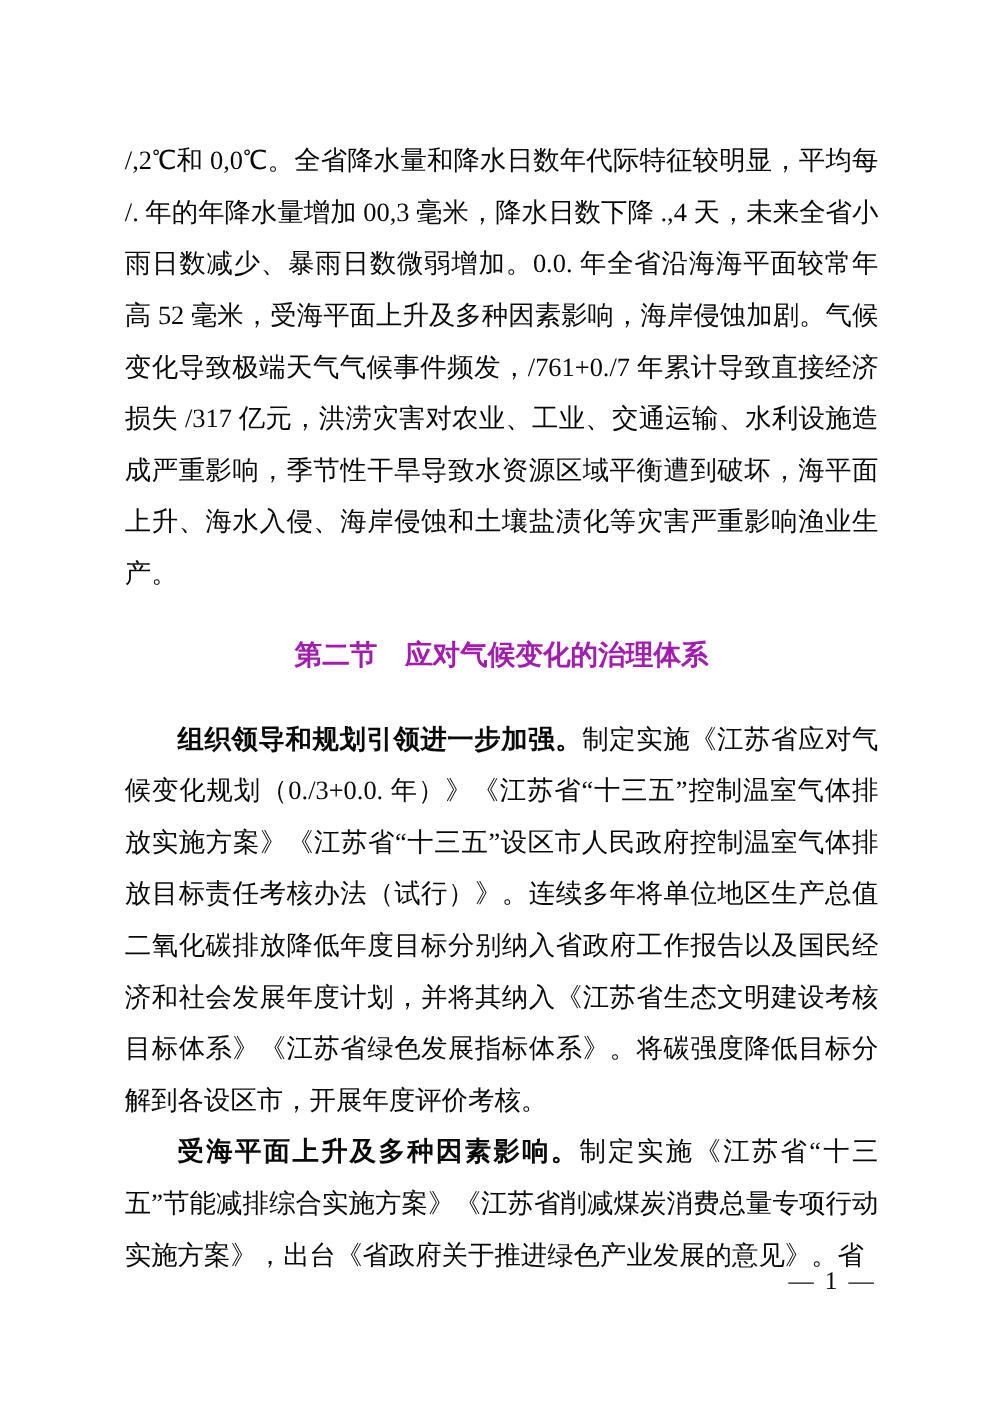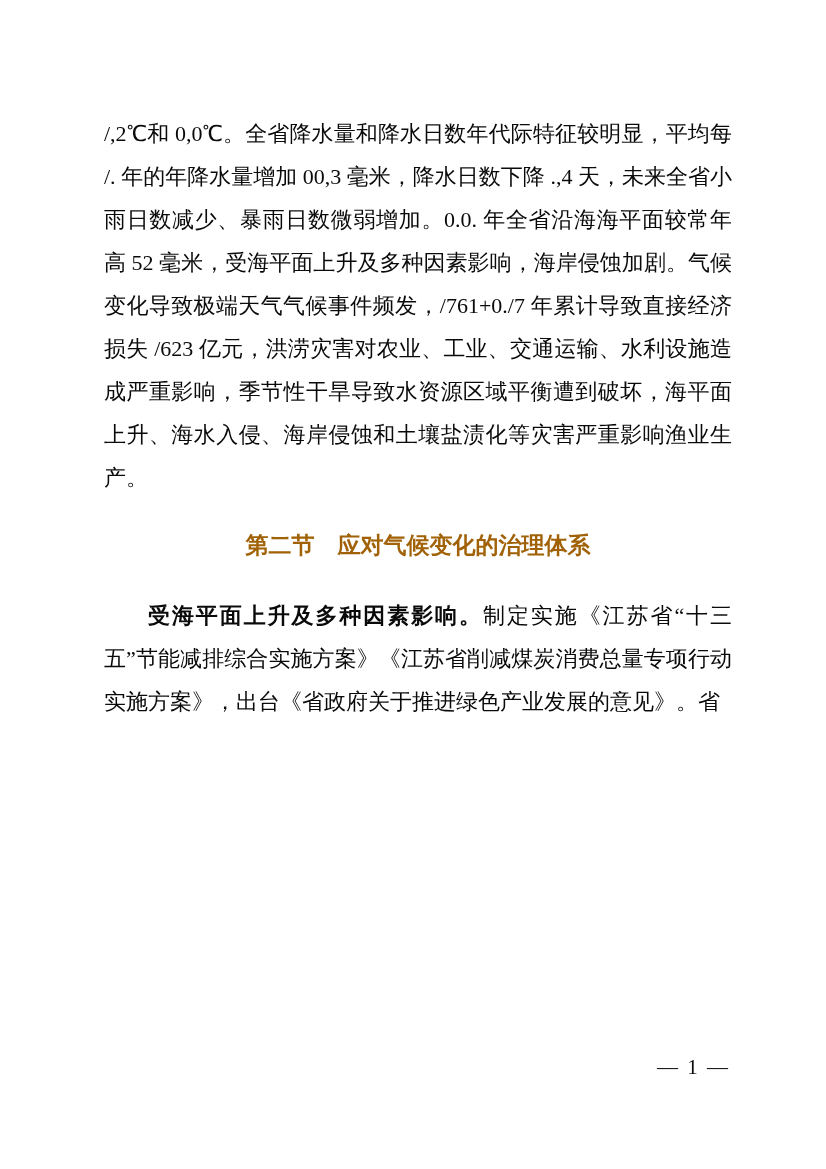--- a/index.html
+++ b/index.html
@@ -68,7 +68,7 @@
 
   <div class="content">
 
-    <p class="para">/,2℃和 0,0℃。全省降水量和降水日数年代际特征较明显，平均每 /. 年的年降水量增加 00,3 毫米，降水日数下降 .,4 天，未来全省小雨日数减少、暴雨日数微弱增加。0.0. 年全省沿海海平面较常年高 52 毫米，受海平面上升及多种因素影响，海岸侵蚀加剧。气候变化导致极端天气气候事件频发，/761+0./7 年累计导致直接经济损失 /623 亿元，洪涝灾害对农业、工业、交通运输、水利设施造成严重影响，季节性干旱导致水资源区域平衡遭到破坏，海平面上升、海水入侵、海岸侵蚀和土壤盐渍化等灾害严重影响渔业生产。</p>
+    <p class="para">/,2℃和 0,0℃。全省降水量和降水日数年代际特征较明显，平均每 /. 年的年降水量增加 00,3 毫米，降水日数下降 .,4 天，未来全省小雨日数减少、暴雨日数微弱增加。0.0. 年全省沿海海平面较常年高 52 毫米，受海平面上升及多种因素影响，海岸侵蚀加剧。气候变化导致极端天气气候事件频发，/761+0./7 年累计导致直接经济损失 /317 亿元，洪涝灾害对农业、工业、交通运输、水利设施造成严重影响，季节性干旱导致水资源区域平衡遭到破坏，海平面上升、海水入侵、海岸侵蚀和土壤盐渍化等灾害严重影响渔业生产。</p>
 
     <h2 class="heading">
       <span class="section-number">第二节</span><span>应对气候变化的治理体系</span>

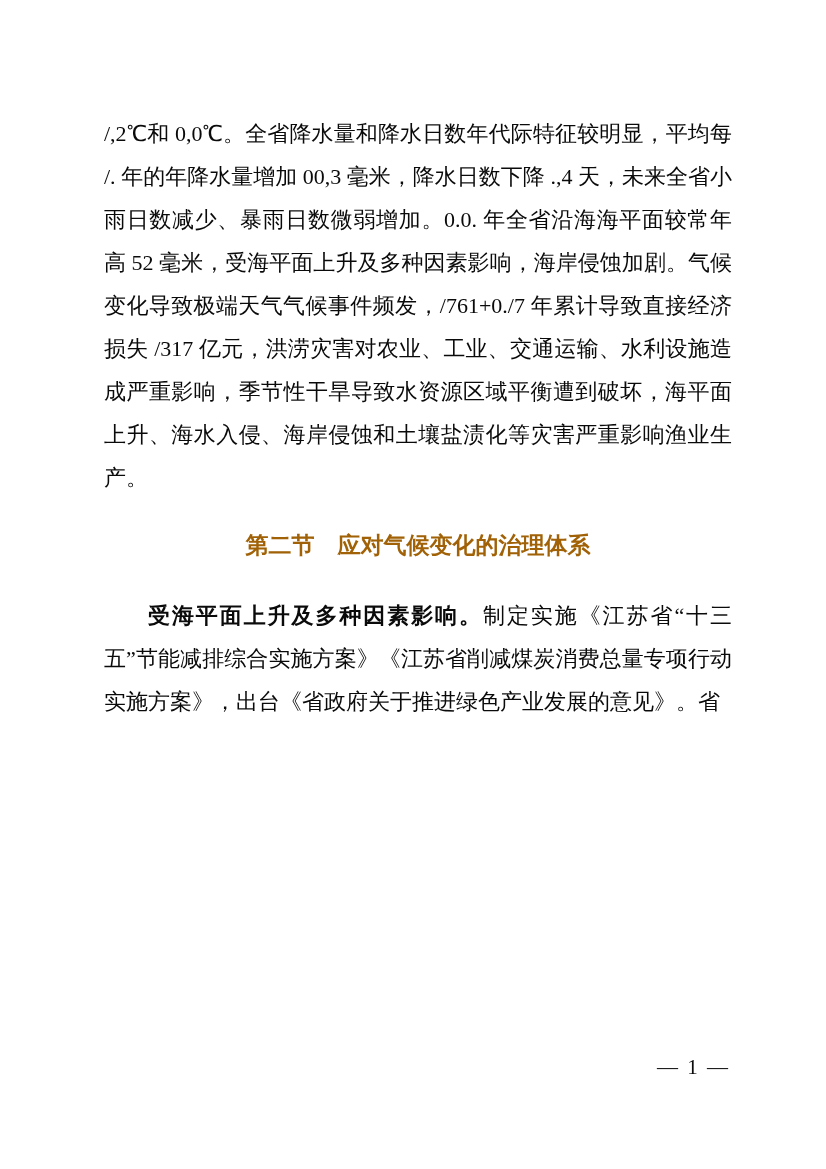--- a/index.html
+++ b/index.html
@@ -45,7 +45,7 @@
     font-weight: 700;
     font-size: 23px;
     line-height: 43px;
-    color: #a16207;
+    color: #a21caf;
   }
   .heading .section-number {
     margin-right: 1em;

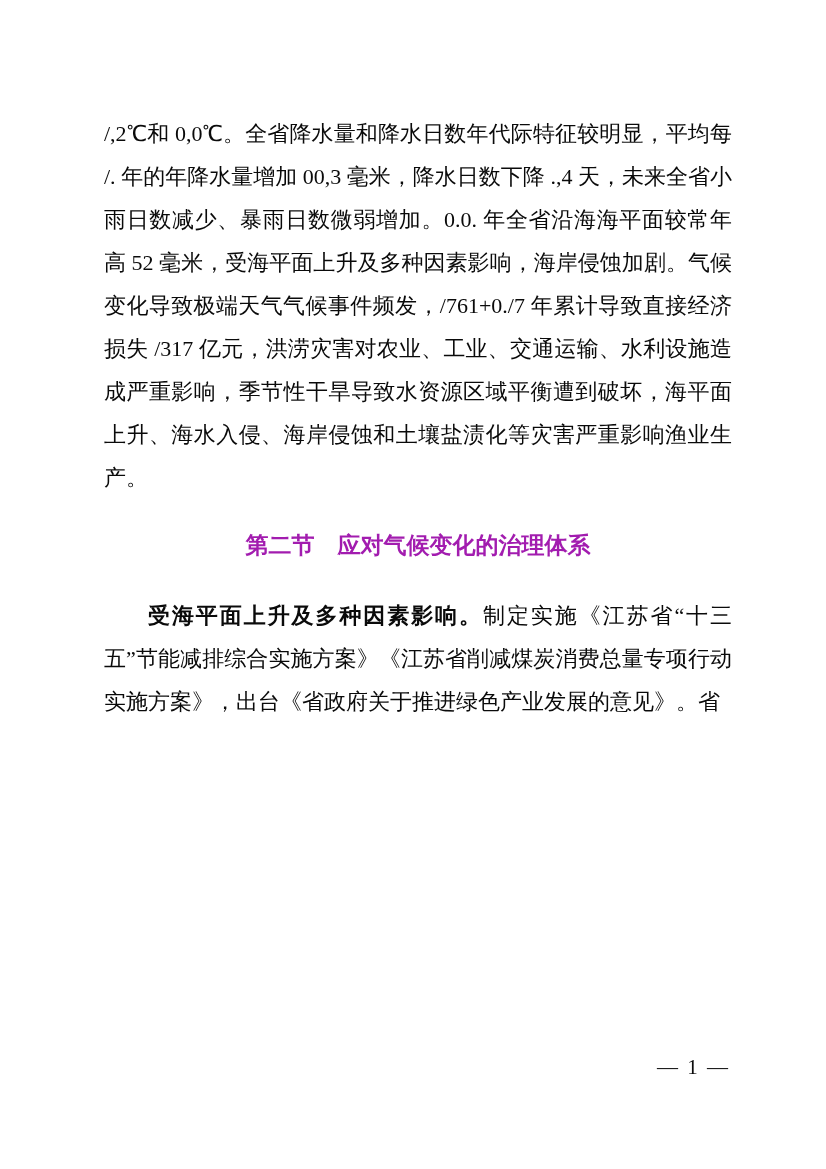--- a/index.html
+++ b/index.html
@@ -74,6 +74,9 @@
       <span class="section-number">第二节</span><span>应对气候变化的治理体系</span>
     </h2>
 
+    <p class="para indent">
+      <span class="lead">组织领导和规划引领进一步加强。</span><span>制定实施《江苏省应对气候变化规划（0./3+0.0. 年）》《江苏省“十三五”控制温室气体排放实施方案》《江苏省“十三五”设区市人民政府控制温室气体排放目标责任考核办法（试行）》。连续多年将单位地区生产总值二氧化碳排放降低年度目标分别纳入省政府工作报告以及国民经济和社会发展年度计划，并将其纳入《江苏省生态文明建设考核目标体系》《江苏省绿色发展指标体系》。将碳强度降低目标分解到各设区市，开展年度评价考核。</span>
+    </p>
 
     <p class="para indent">
       <span class="lead">受海平面上升及多种因素影响。</span><span>制定实施《江苏省“十三五”节能减排综合实施方案》《江苏省削减煤炭消费总量专项行动实施方案》，出台《省政府关于推进绿色产业发展的意见》。省</span>

